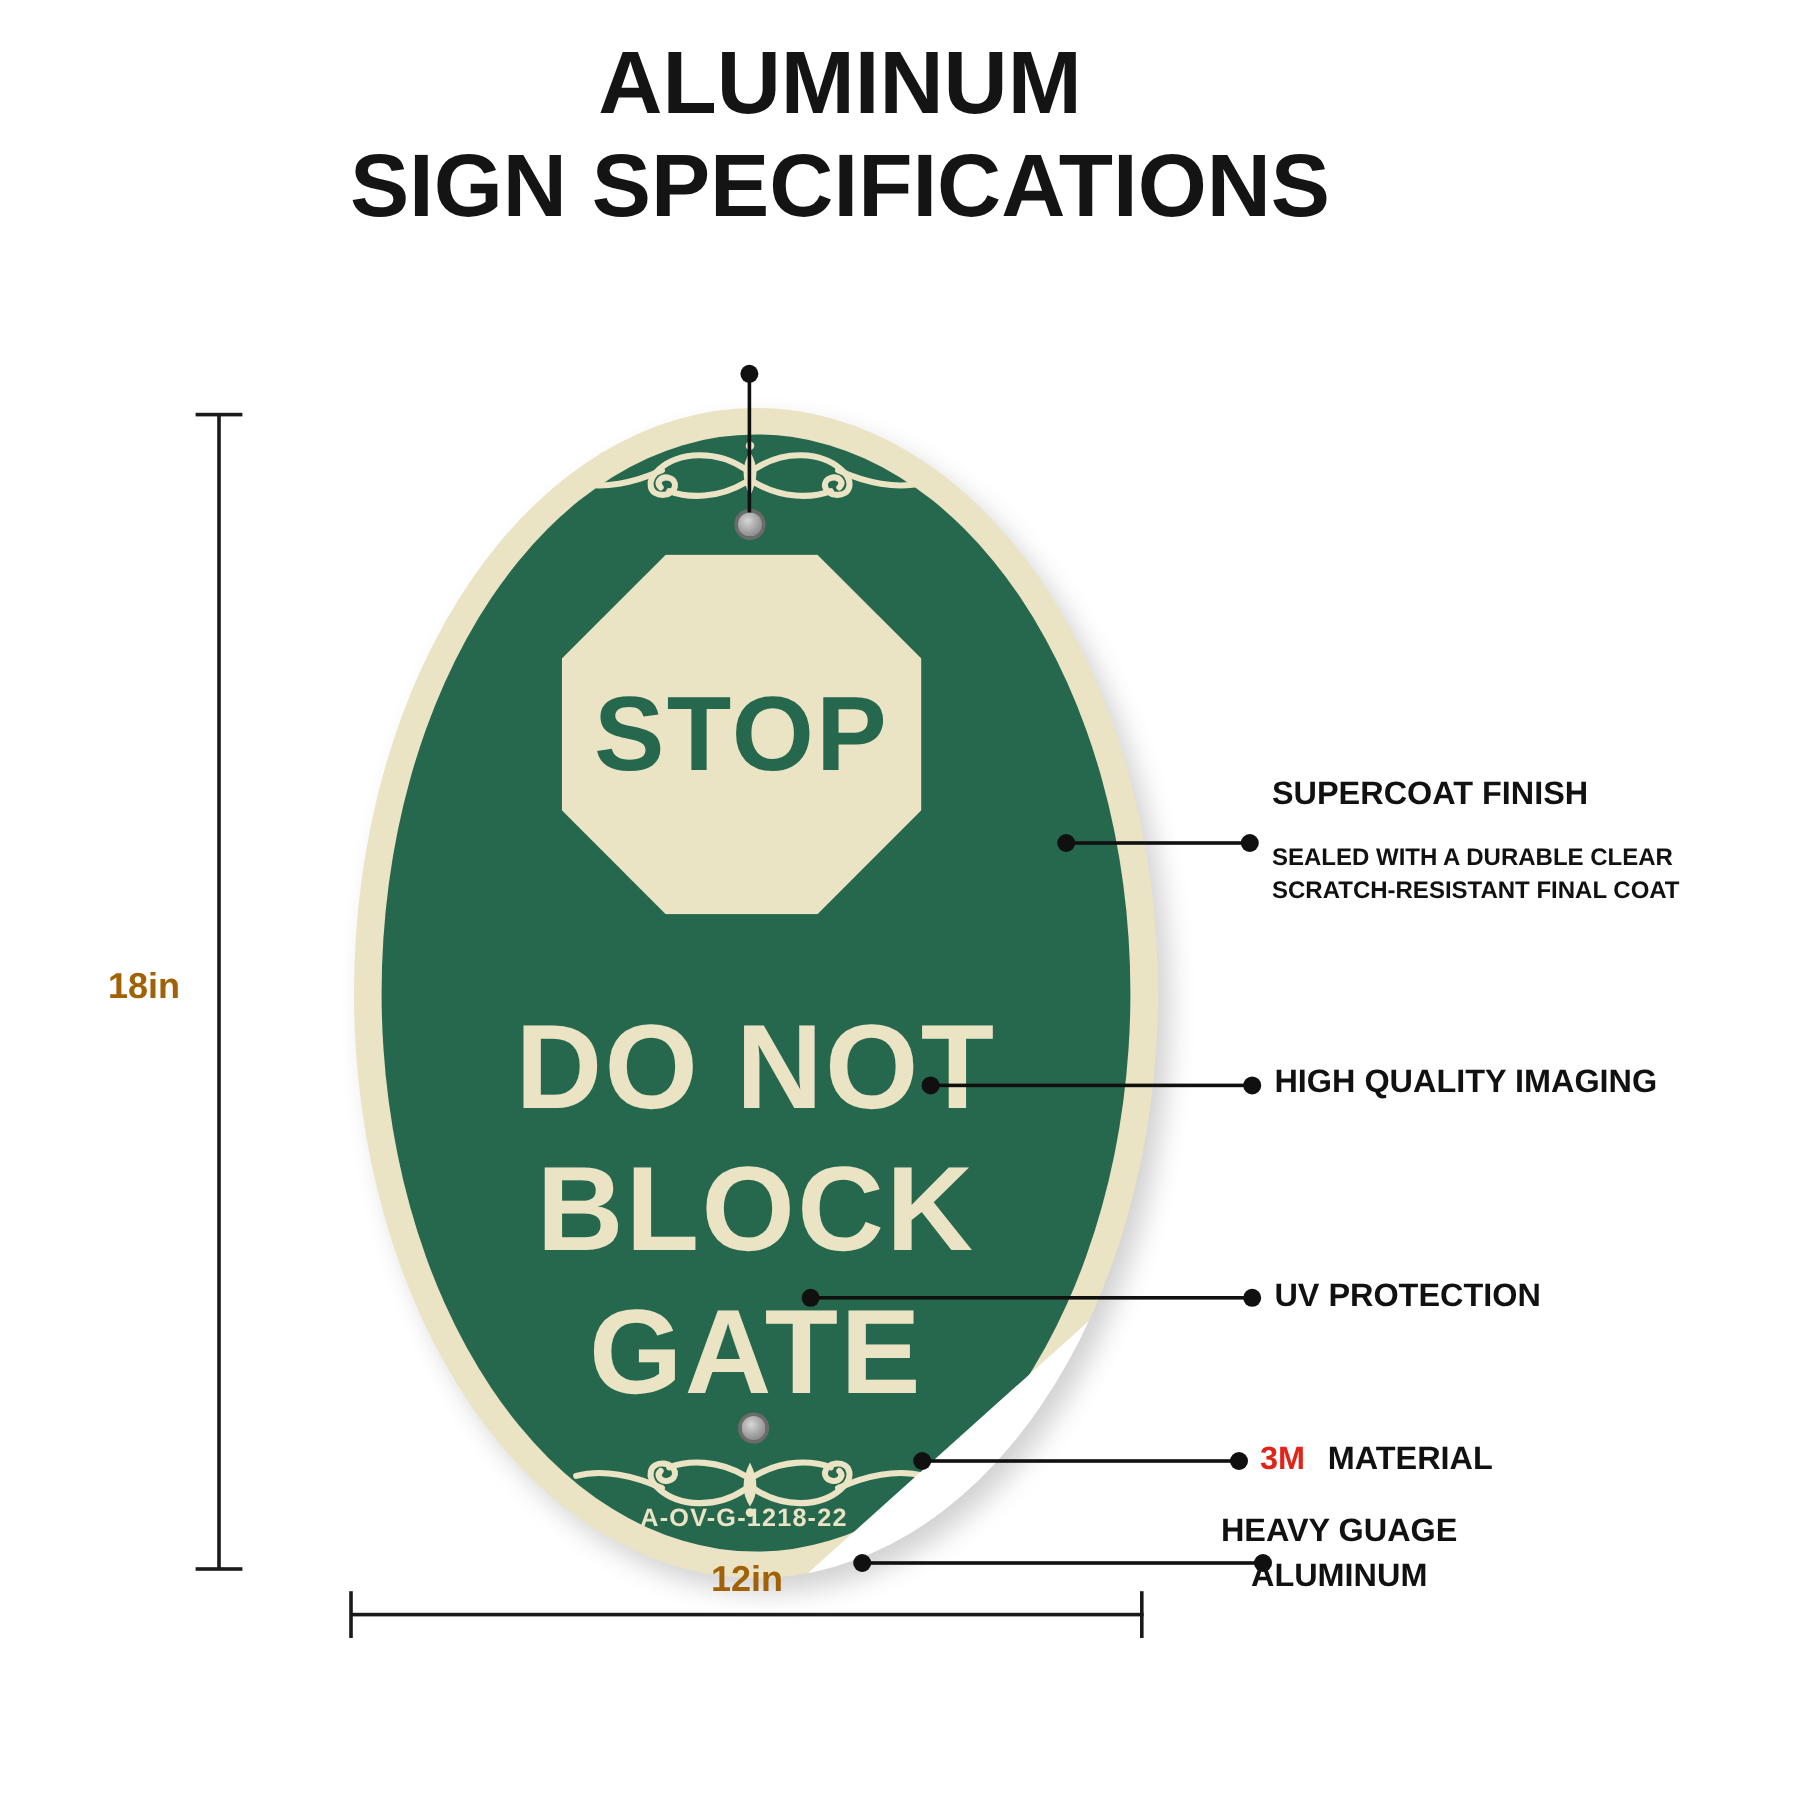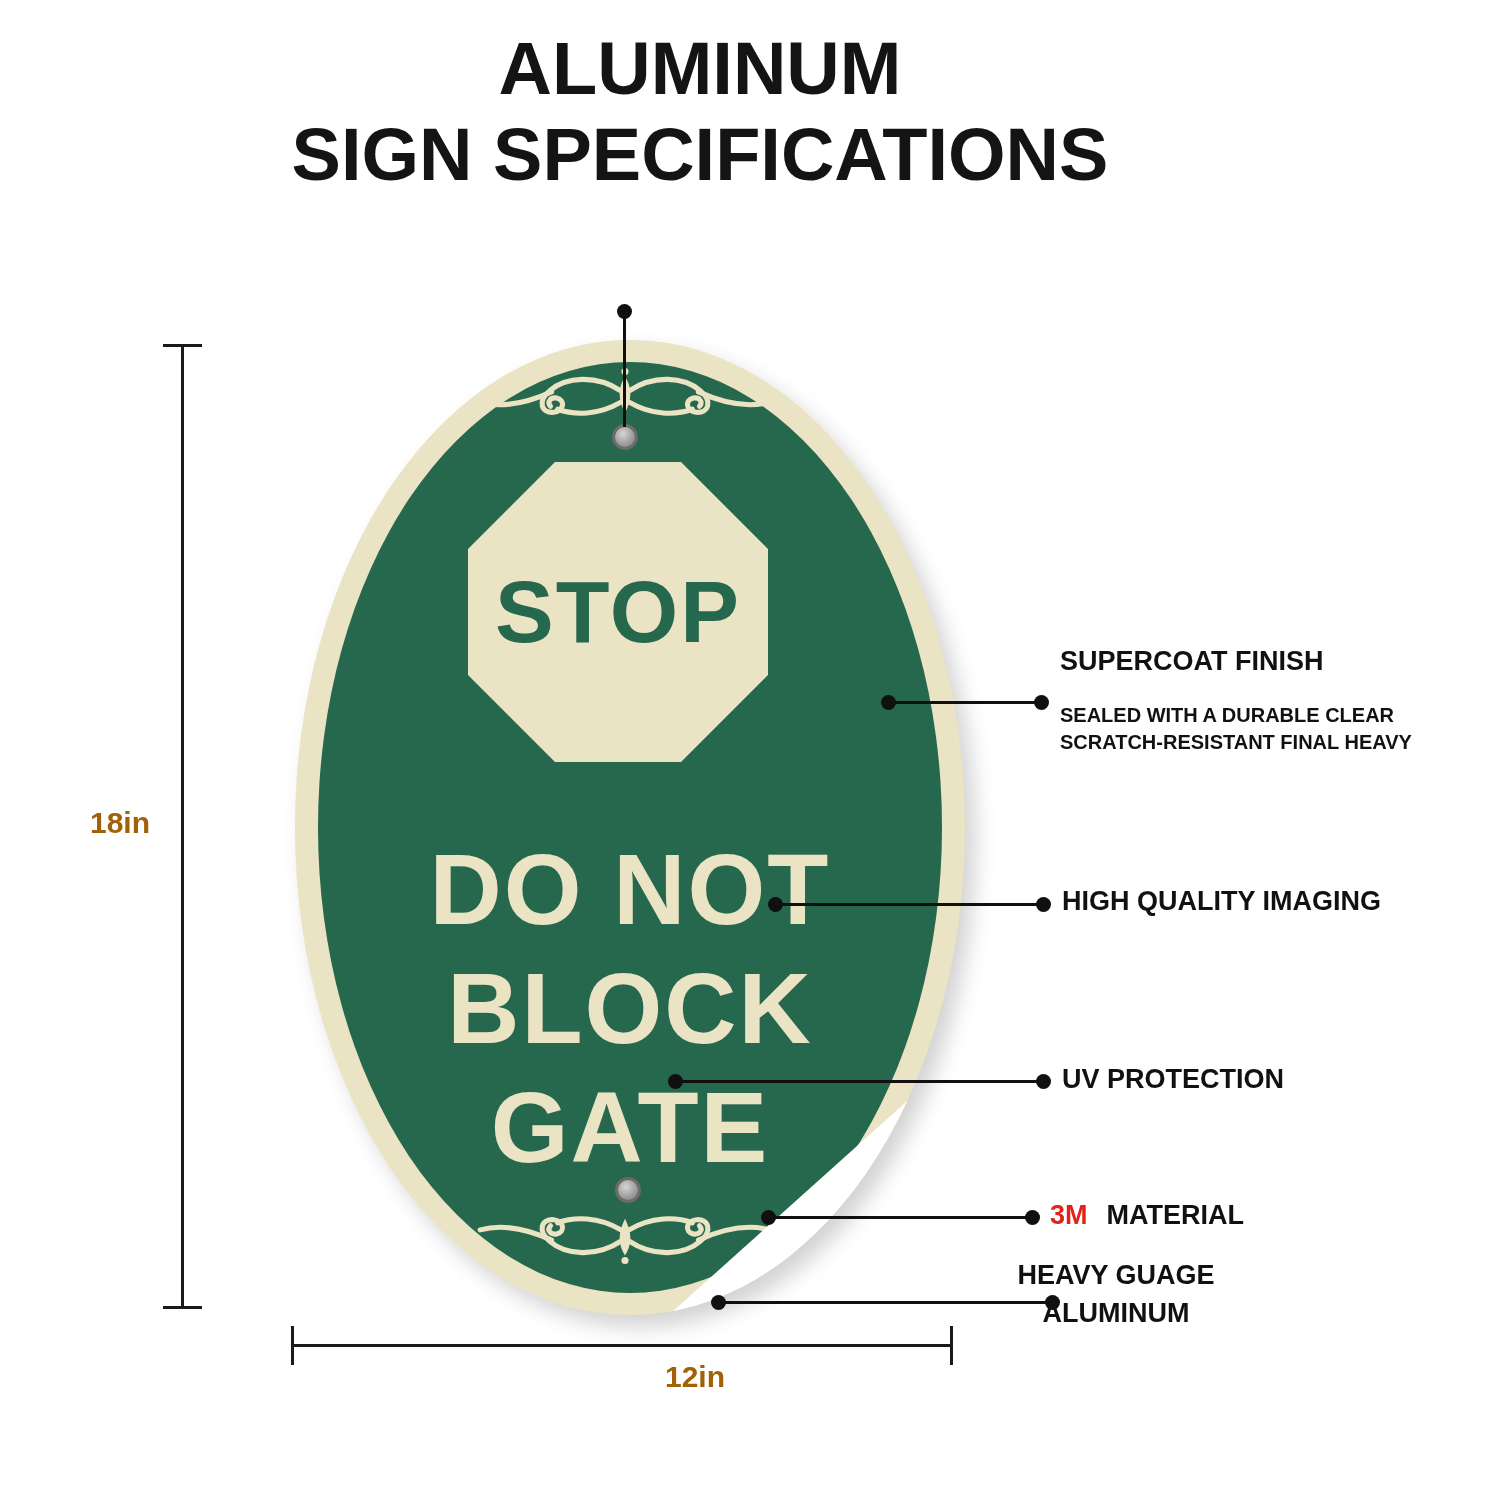--- a/index.html
+++ b/index.html
@@ -160,7 +160,7 @@
   <div class="co sup-title">SUPERCOAT FINISH</div>
   <div class="co sup-sub">
     <div>SEALED WITH A DURABLE CLEAR</div>
-    <div>SCRATCH-RESISTANT FINAL HEAVY</div>
+    <div>SCRATCH-RESISTANT FINAL COAT</div>
   </div>
 
   <div class="dot" style="left:768px; top:897px;"></div>

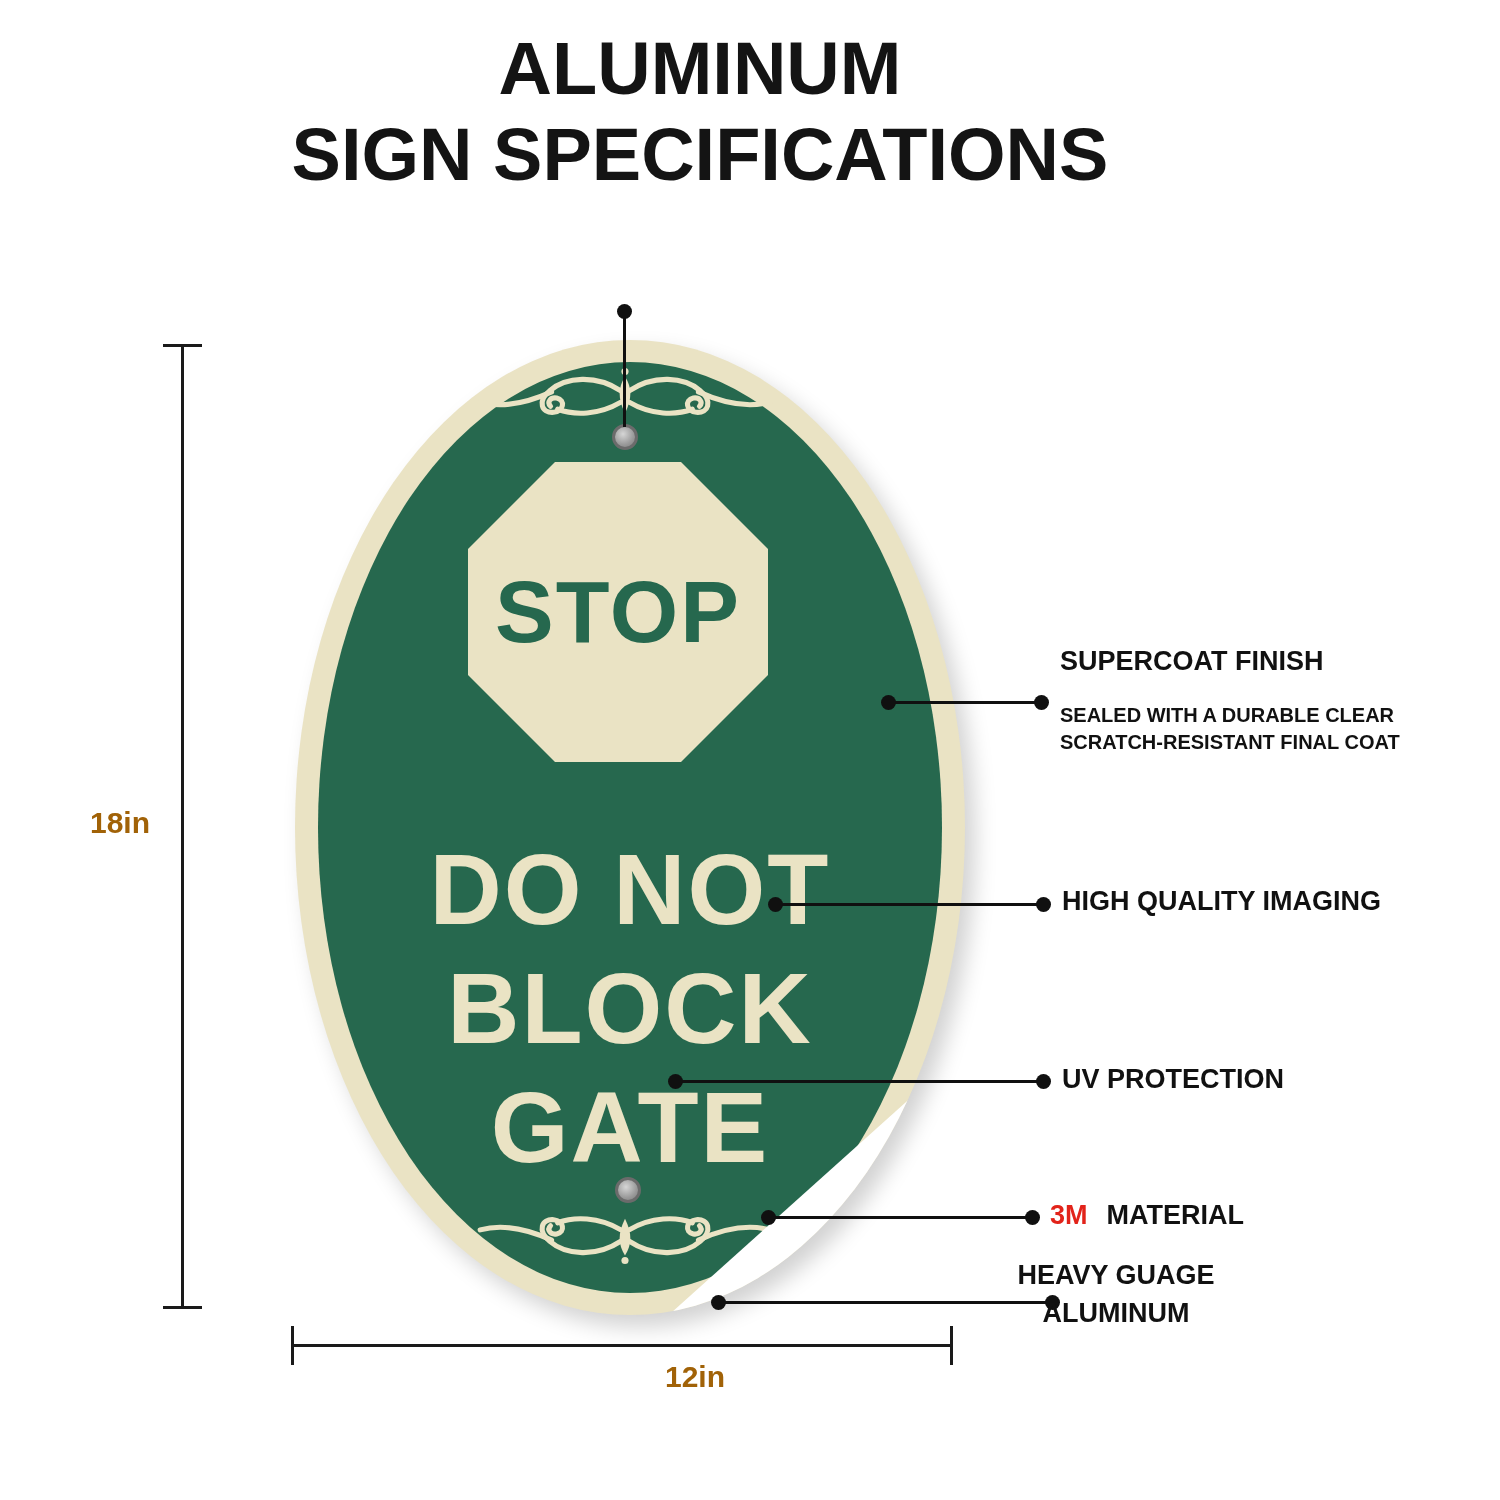--- a/index.html
+++ b/index.html
@@ -117,6 +117,7 @@
     <div>GATE</div>
   </div>
 
+  <div class="sku">A-OV-G-1218-22</div>
 
   <div class="hole hole-top"></div>
   <div class="hole hole-bottom"></div>

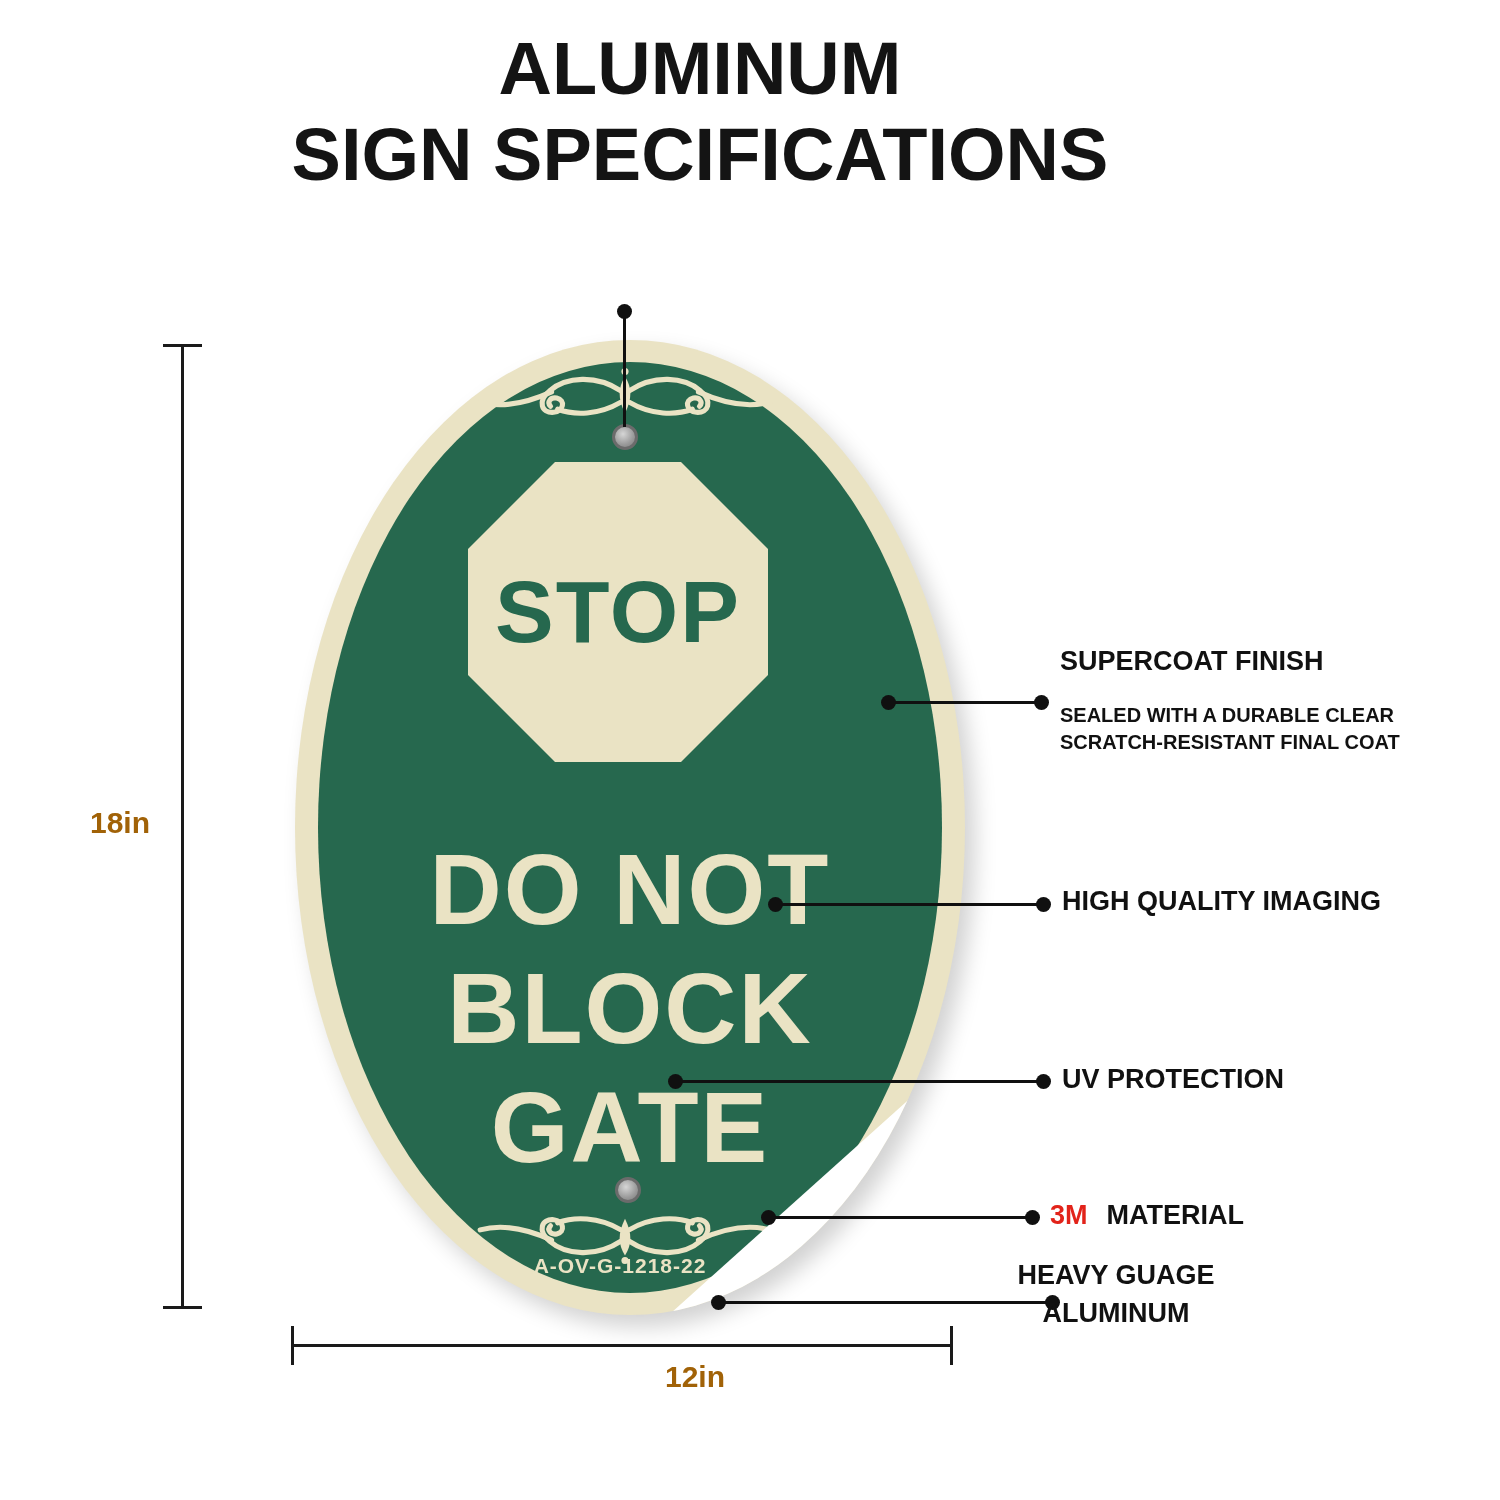--- a/index.html
+++ b/index.html
@@ -150,7 +150,7 @@
   <div class="dim" style="left:292px; top:1344px; width:661px; height:3px;"></div>
   <div class="dim" style="left:291px; top:1326px; width:3px; height:39px;"></div>
   <div class="dim" style="left:950px; top:1326px; width:3px; height:39px;"></div>
-  <div class="dim-label" style="left:520px; top:1360px; width:205px; text-align:right;">12in</div>
+  <div class="dim-label" style="left:520px; top:1300px; width:205px; text-align:center;">12in</div>
 
   <div class="dot" style="left:617px; top:304px;"></div>
   <div class="lead v" style="left:623px; top:312px; height:115px;"></div>

